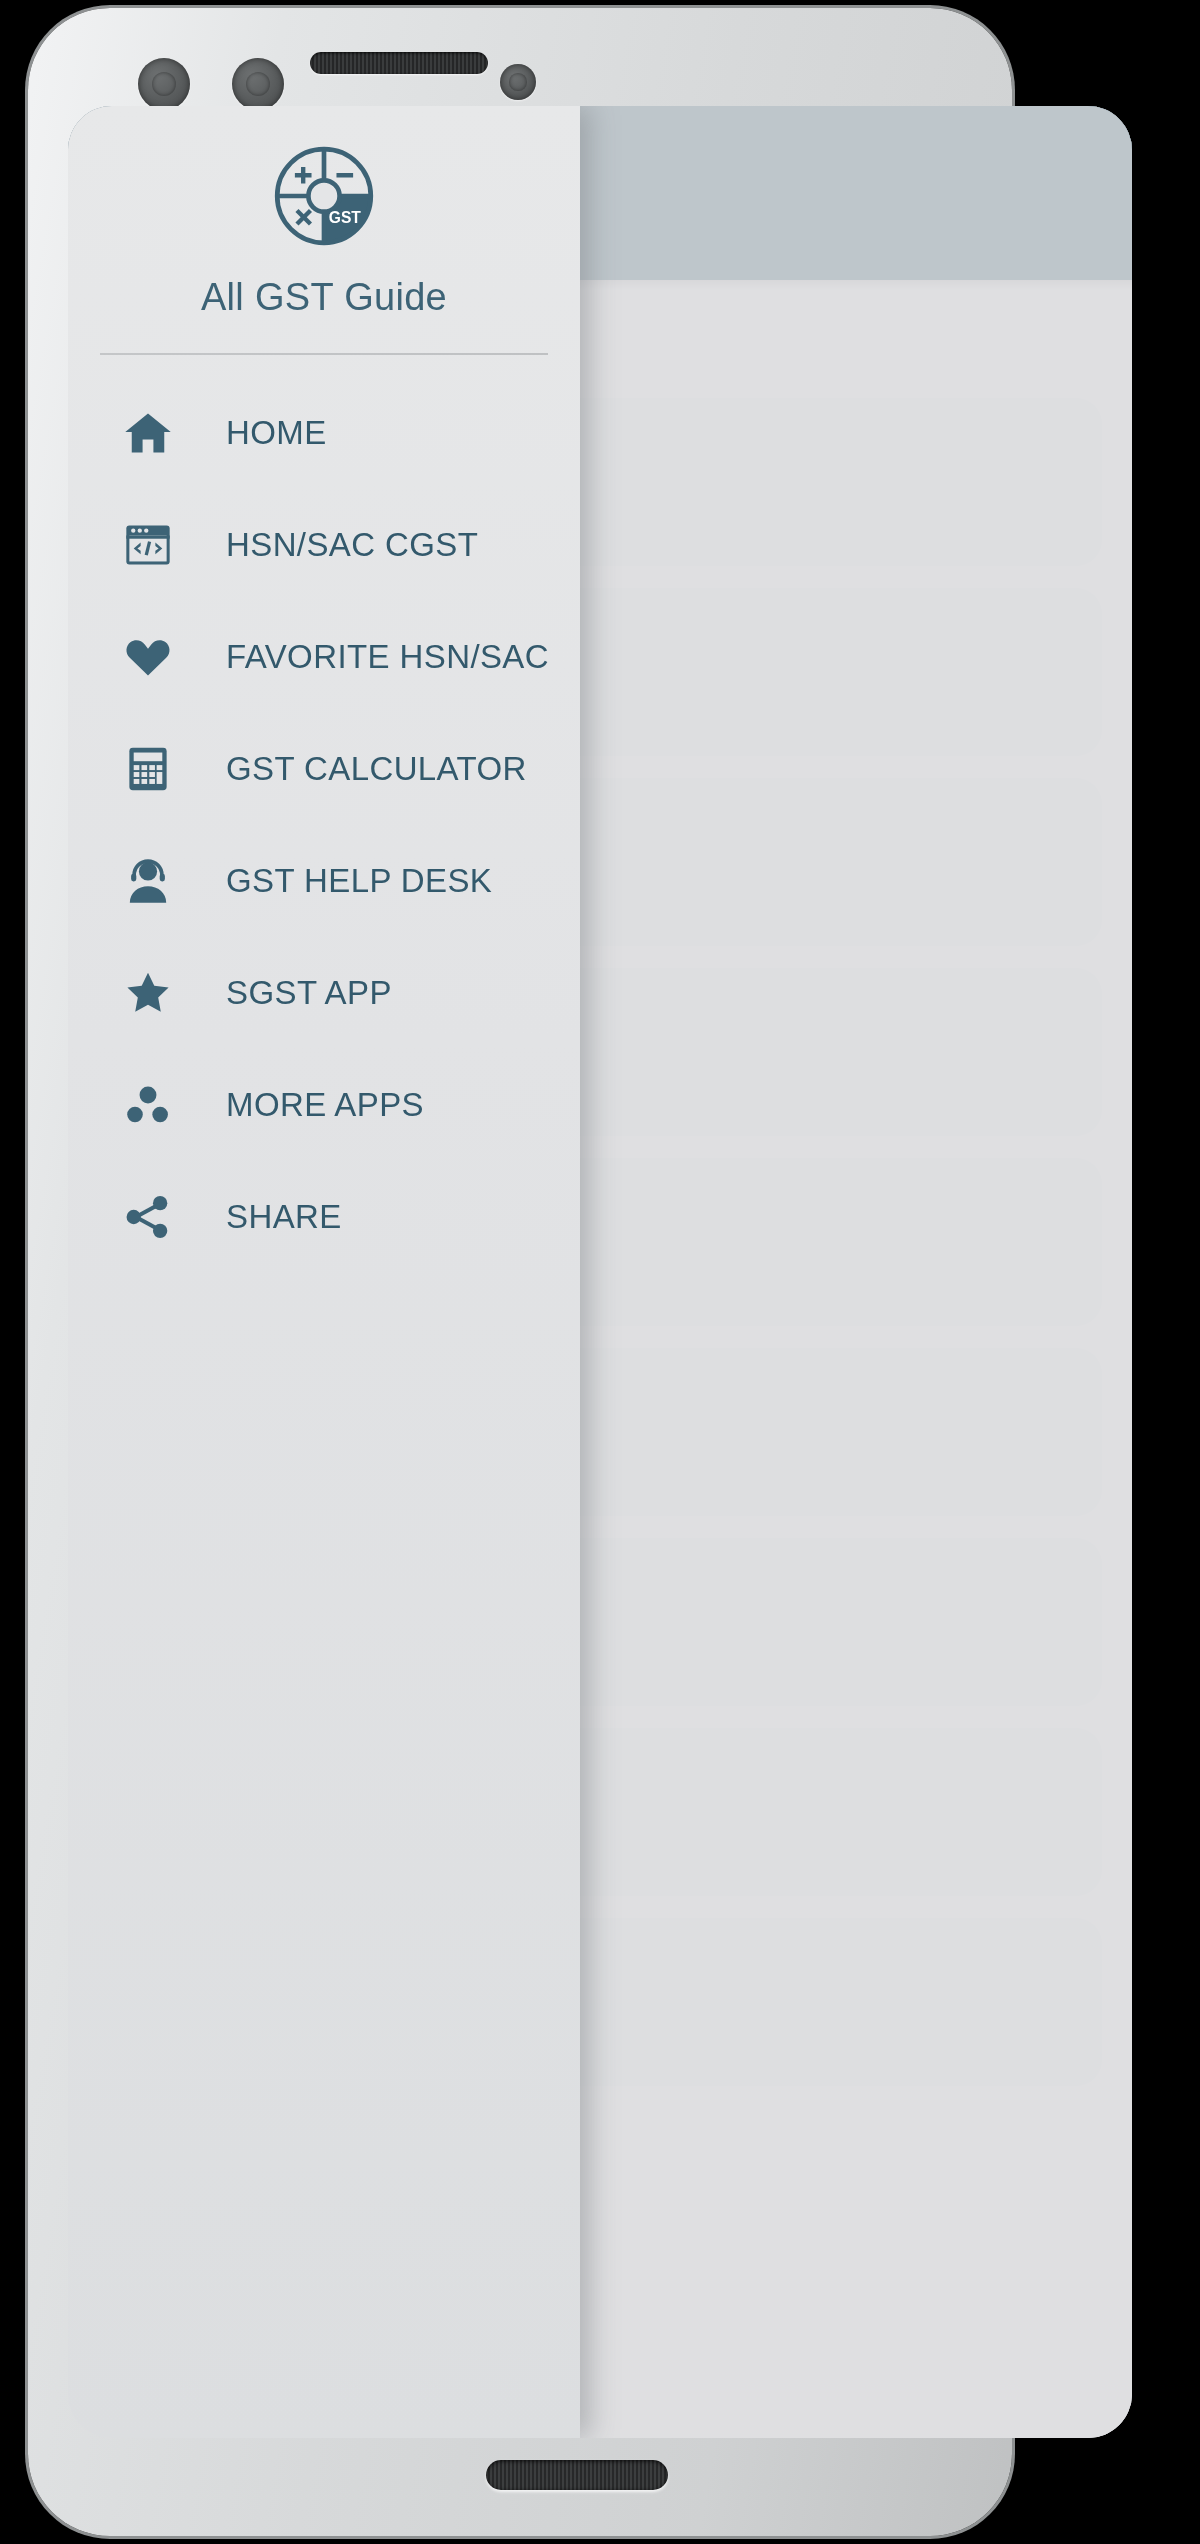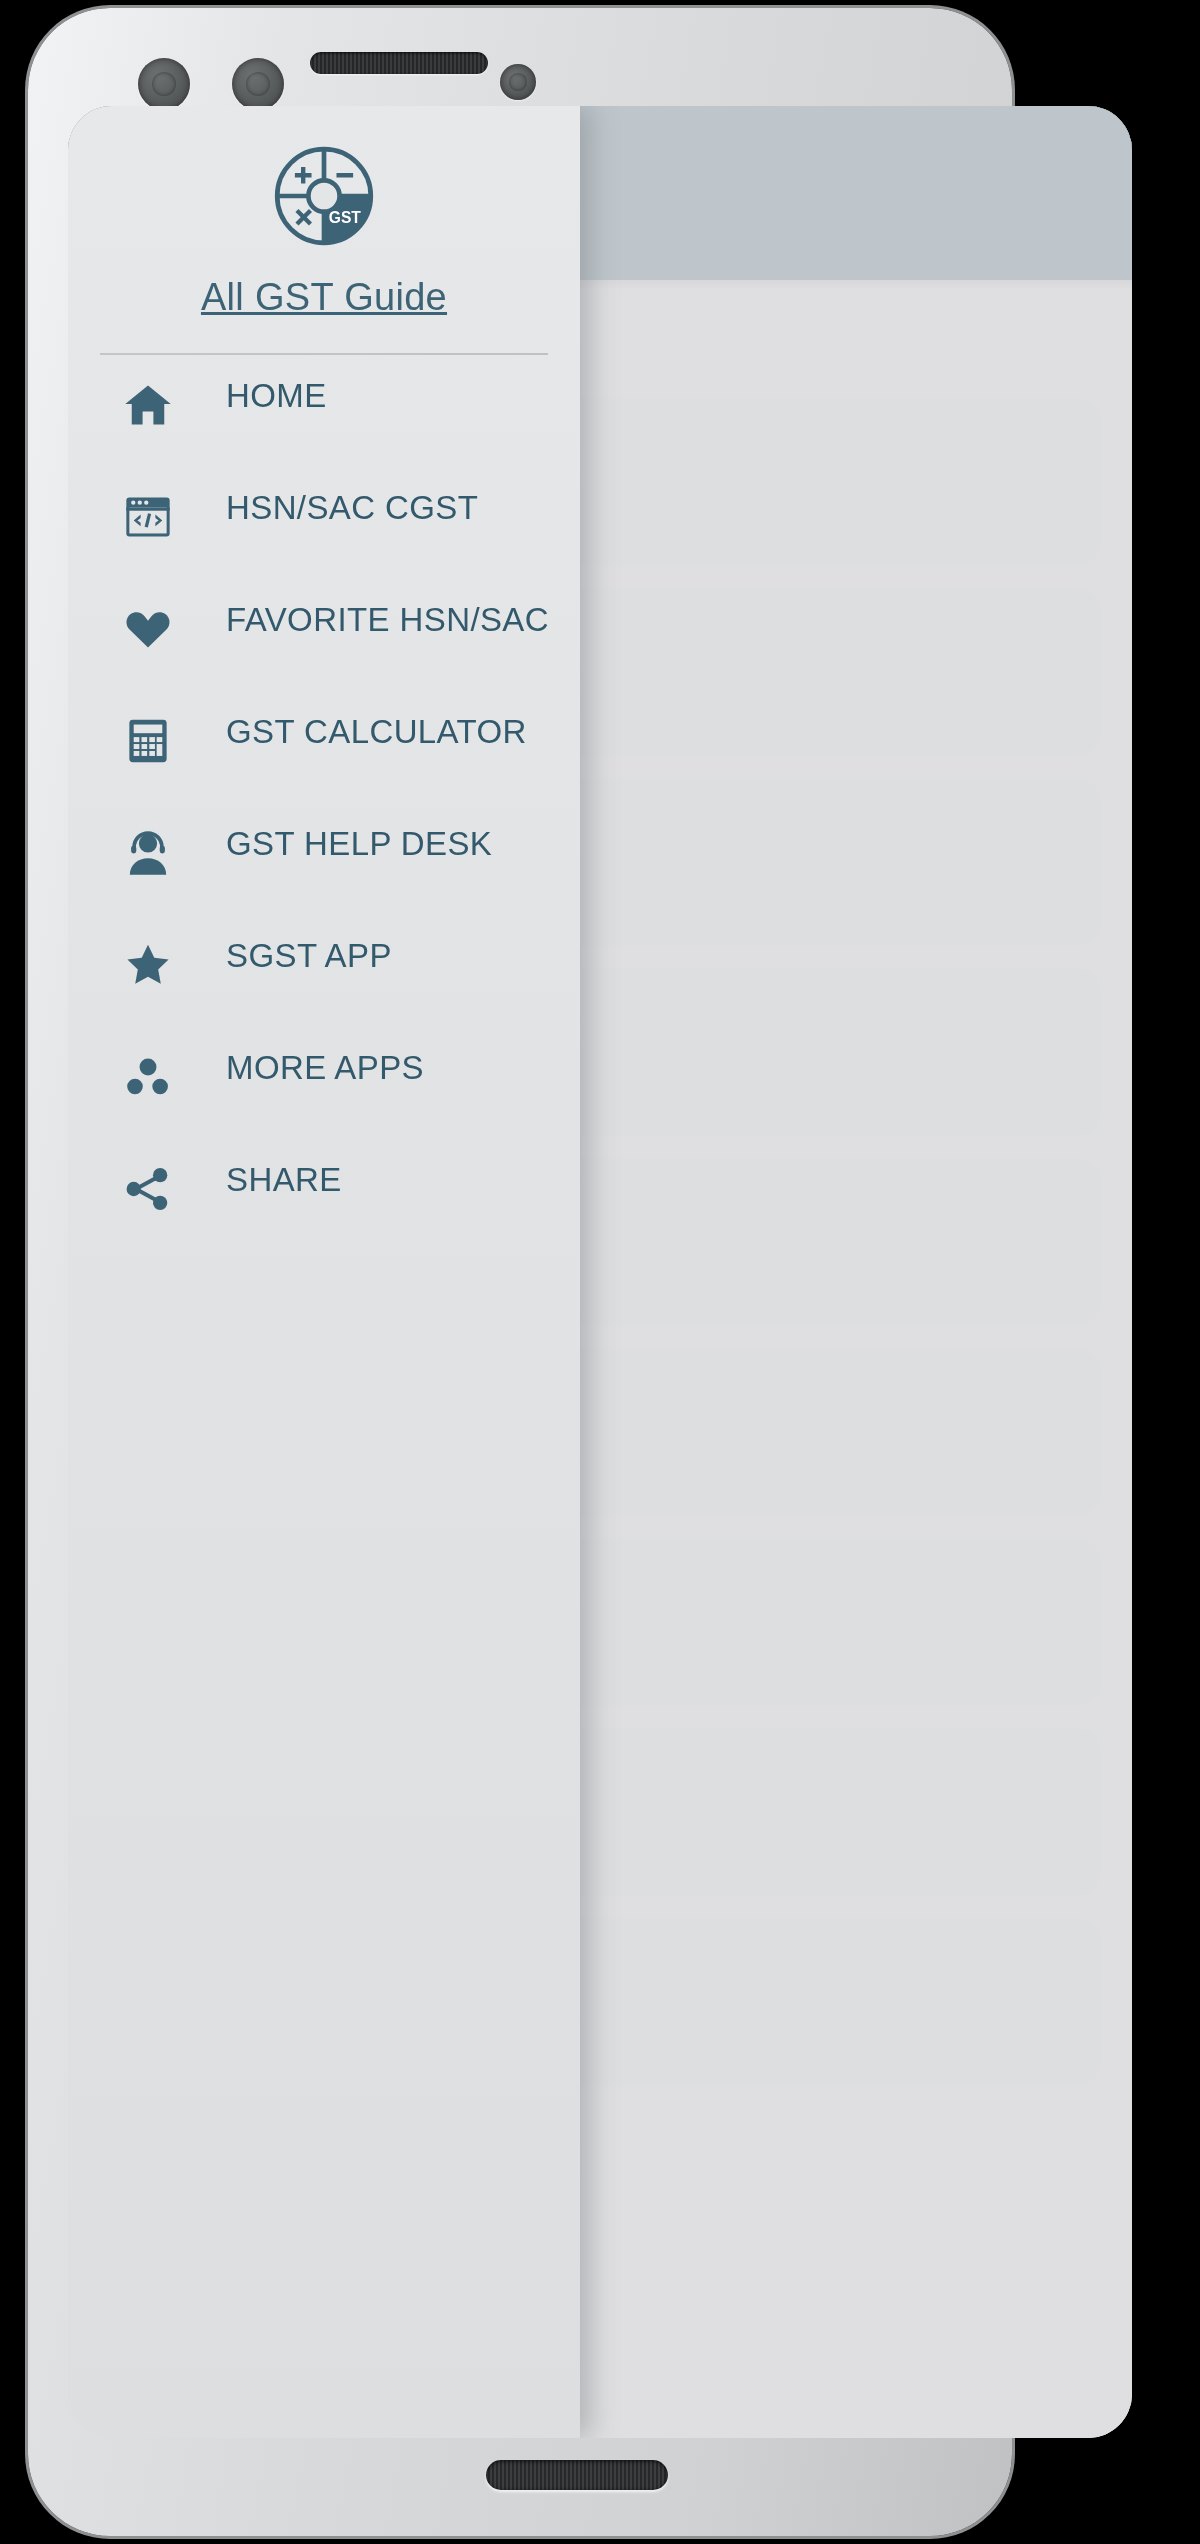--- a/index.html
+++ b/index.html
@@ -133,7 +133,7 @@
   }
   #app-logo { width: 104px; height: 104px; display: block; }
   #app-title {
-    margin-top: 28px; font-size: 38px; color: #3d6376; letter-spacing: .3px; text-decoration: underline;
+    margin-top: 28px; font-size: 38px; color: #3d6376; letter-spacing: .3px;
   }
   #drawer-divider {
     margin: 34px 32px 0 32px; height: 2px;

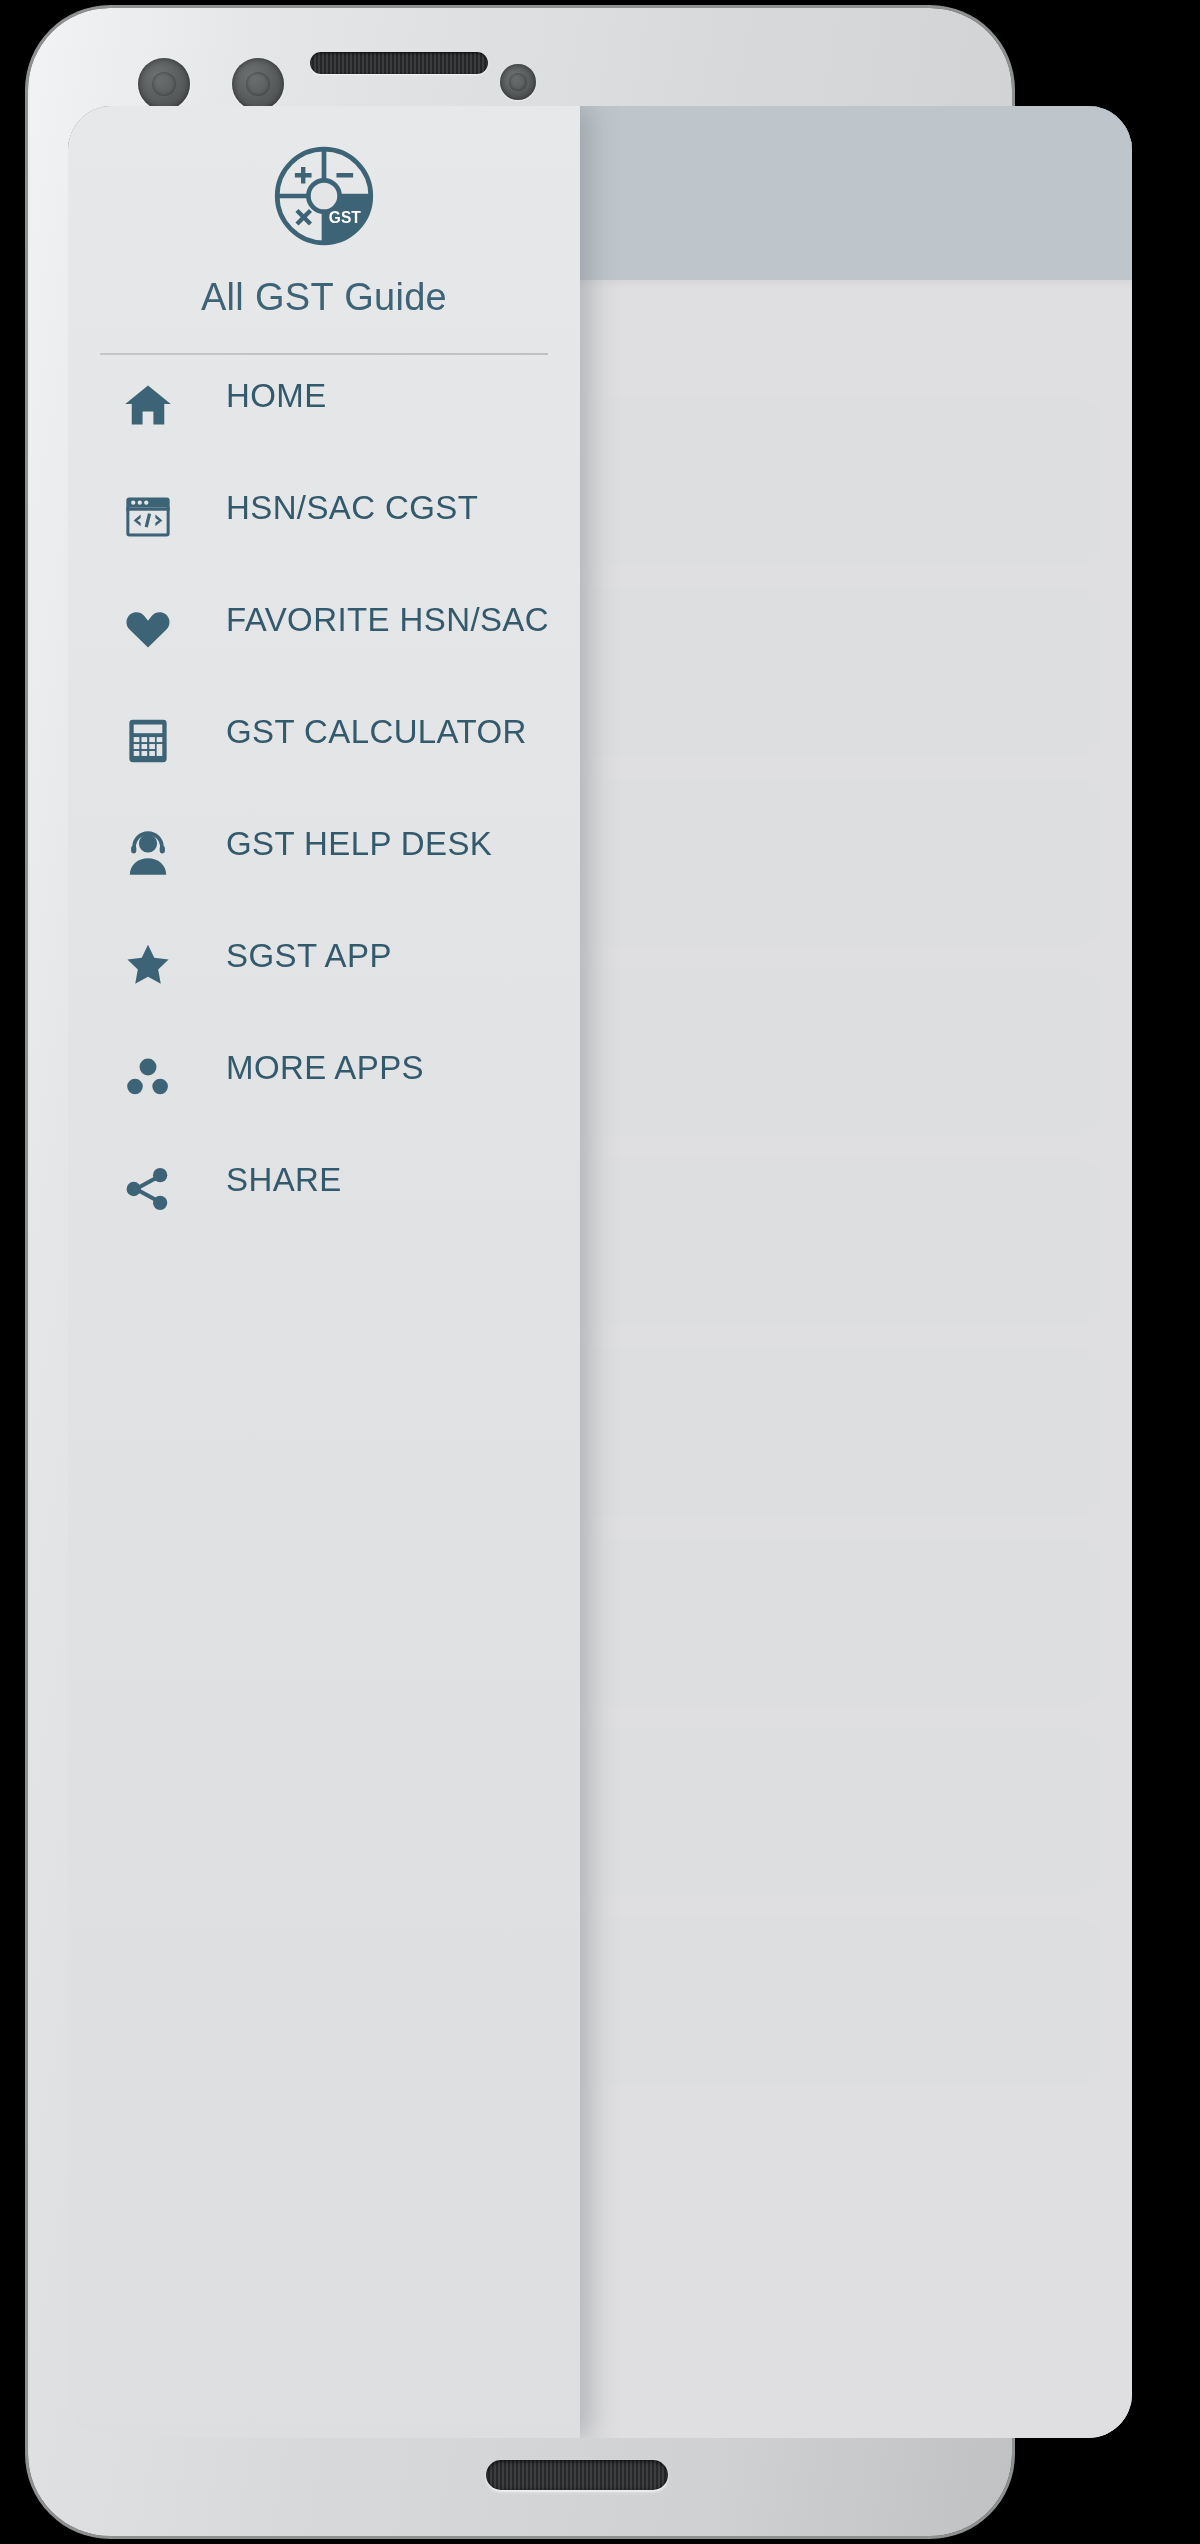--- a/index.html
+++ b/index.html
@@ -141,7 +141,7 @@
   }
   #drawer-menu { padding-top: 22px; }
   .menu-item {
-    height: 112px; display: flex; padding-left: 52px;
+    height: 112px; display: flex; align-items: center; padding-left: 52px;
   }
   .menu-icon {
     width: 56px; height: 56px; flex: 0 0 56px;

